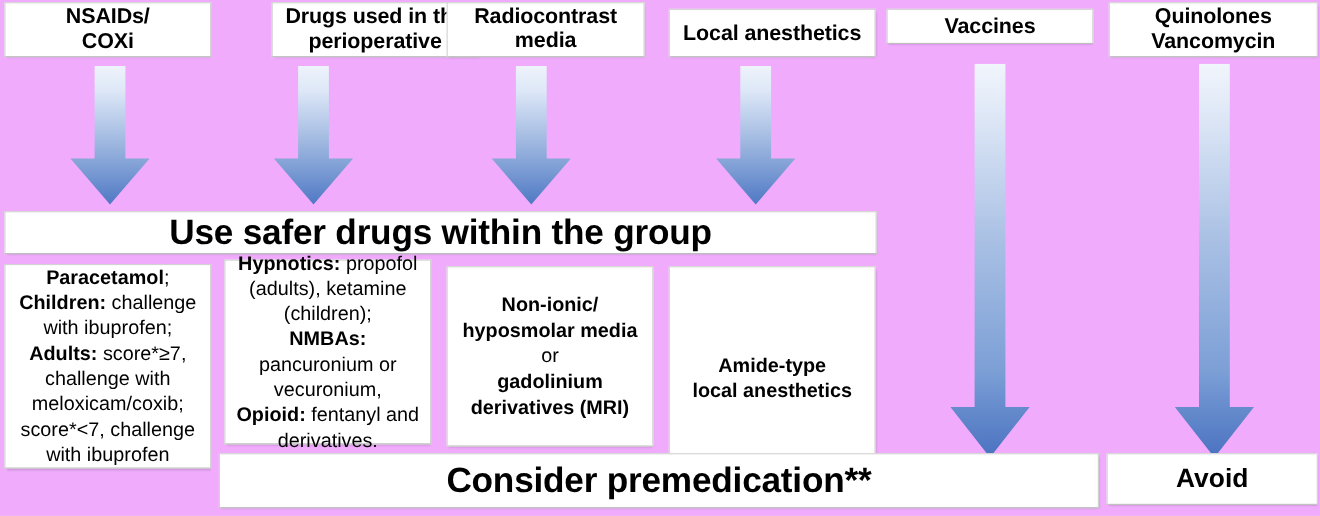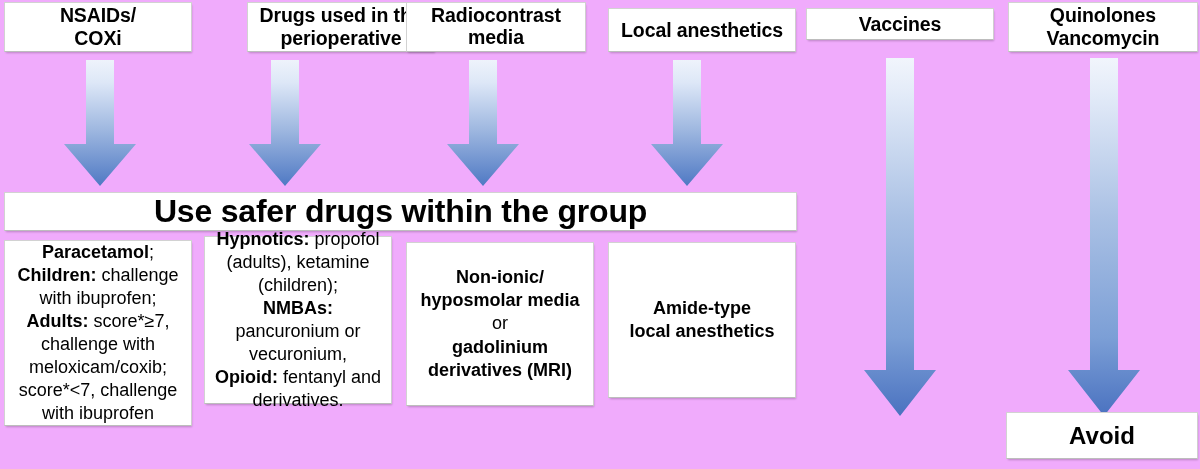--- a/index.html
+++ b/index.html
@@ -217,7 +217,7 @@
     <div>Non-ionic/<br>hyposmolar media<br><span class="n">or</span><br>gadolinium<br>derivatives (MRI)</div>
   </div>
 
-  <div class="box content-box bold-all" style="left:608px; top:242px; width:188px; height:156px;">
+  <div class="box content-box bold-all" style="left:608px; top:242px; width:188px; height:204px;">
     <div>Amide-type<br>local anesthetics</div>
   </div>
 

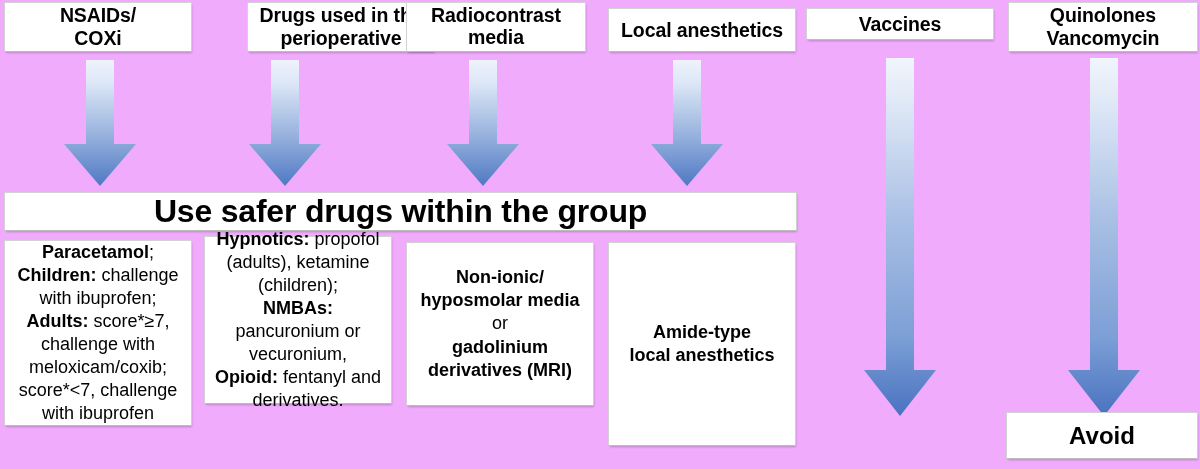--- a/index.html
+++ b/index.html
@@ -221,6 +221,9 @@
     <div>Amide-type<br>local anesthetics</div>
   </div>
 
+  <div class="box banner-box" style="left:199px; top:412px; width:800px; height:50px;">
+    <span>Consider premedication**</span>
+  </div>
 
   <div class="box avoid-box" style="left:1006px; top:412px; width:192px; height:47px;">
     <span>Avoid</span>

